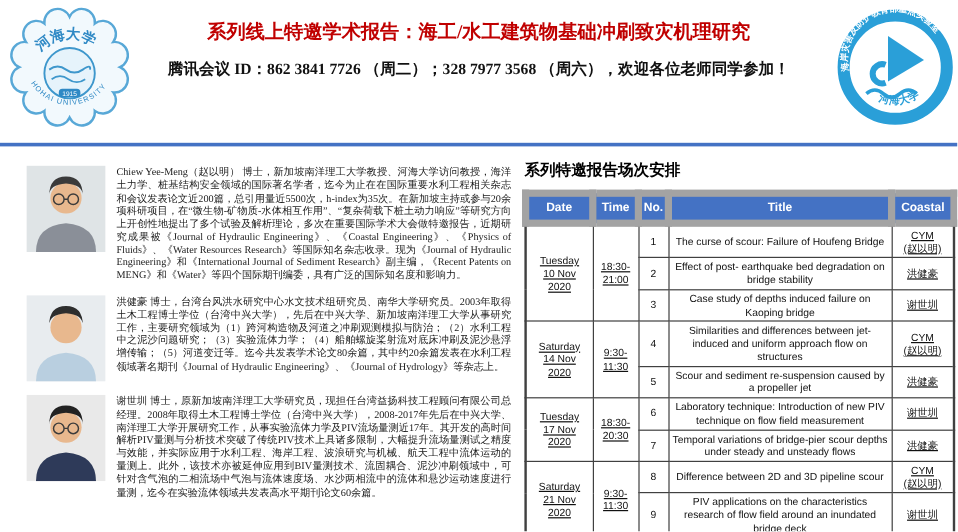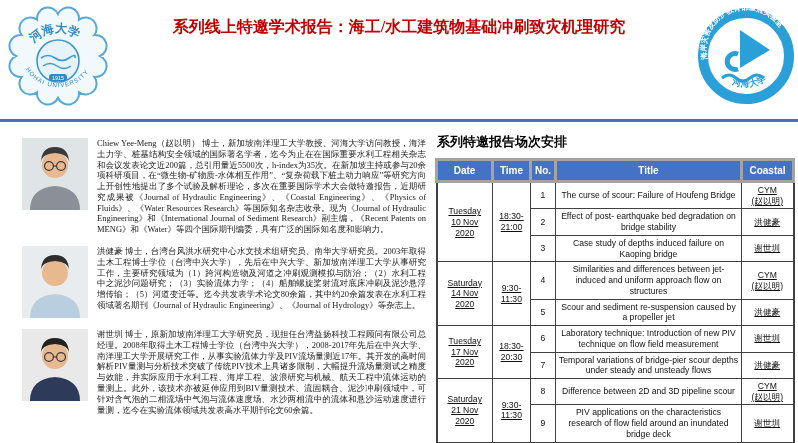--- a/index.html
+++ b/index.html
@@ -81,6 +81,7 @@
 
   <div class="header-text">
     <div class="sub-title">系列线上特邀学术报告：海工/水工建筑物基础冲刷致灾机理研究</div>
+    <div class="meeting-info">腾讯会议 ID：862 3841 7726 （周二）；328 7977 3568 （周六），欢迎各位老师同学参加！</div>
   </div>
 
   <div class="divider"></div>

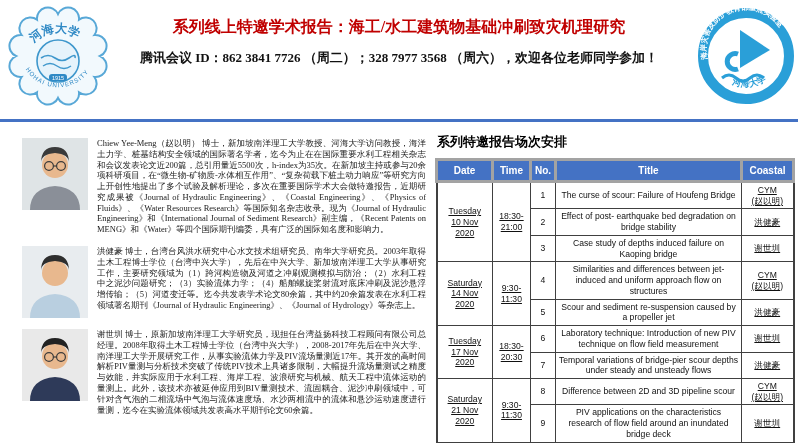--- a/index.html
+++ b/index.html
@@ -29,7 +29,7 @@
   table.schedule{width:100%;border-collapse:collapse;table-layout:fixed;
                  font-family:"Liberation Sans", sans-serif;border:2px solid #404040;}
   table.schedule th{background:#4472c4;color:#fff;font-size:10px;font-weight:bold;
-                    padding:4px 1px;border:3px solid #a3a3a3;}
+                    padding:4px 1px;border:6px solid #a3a3a3;}
   table.schedule td{border:1px solid #404040;font-size:8.6px;color:#111;
                     text-align:center;vertical-align:middle;padding:2px 2px;line-height:1.25;}
   td.date-cell,td.time-cell,td.speaker-cell{white-space:pre-line;text-decoration:underline;}

